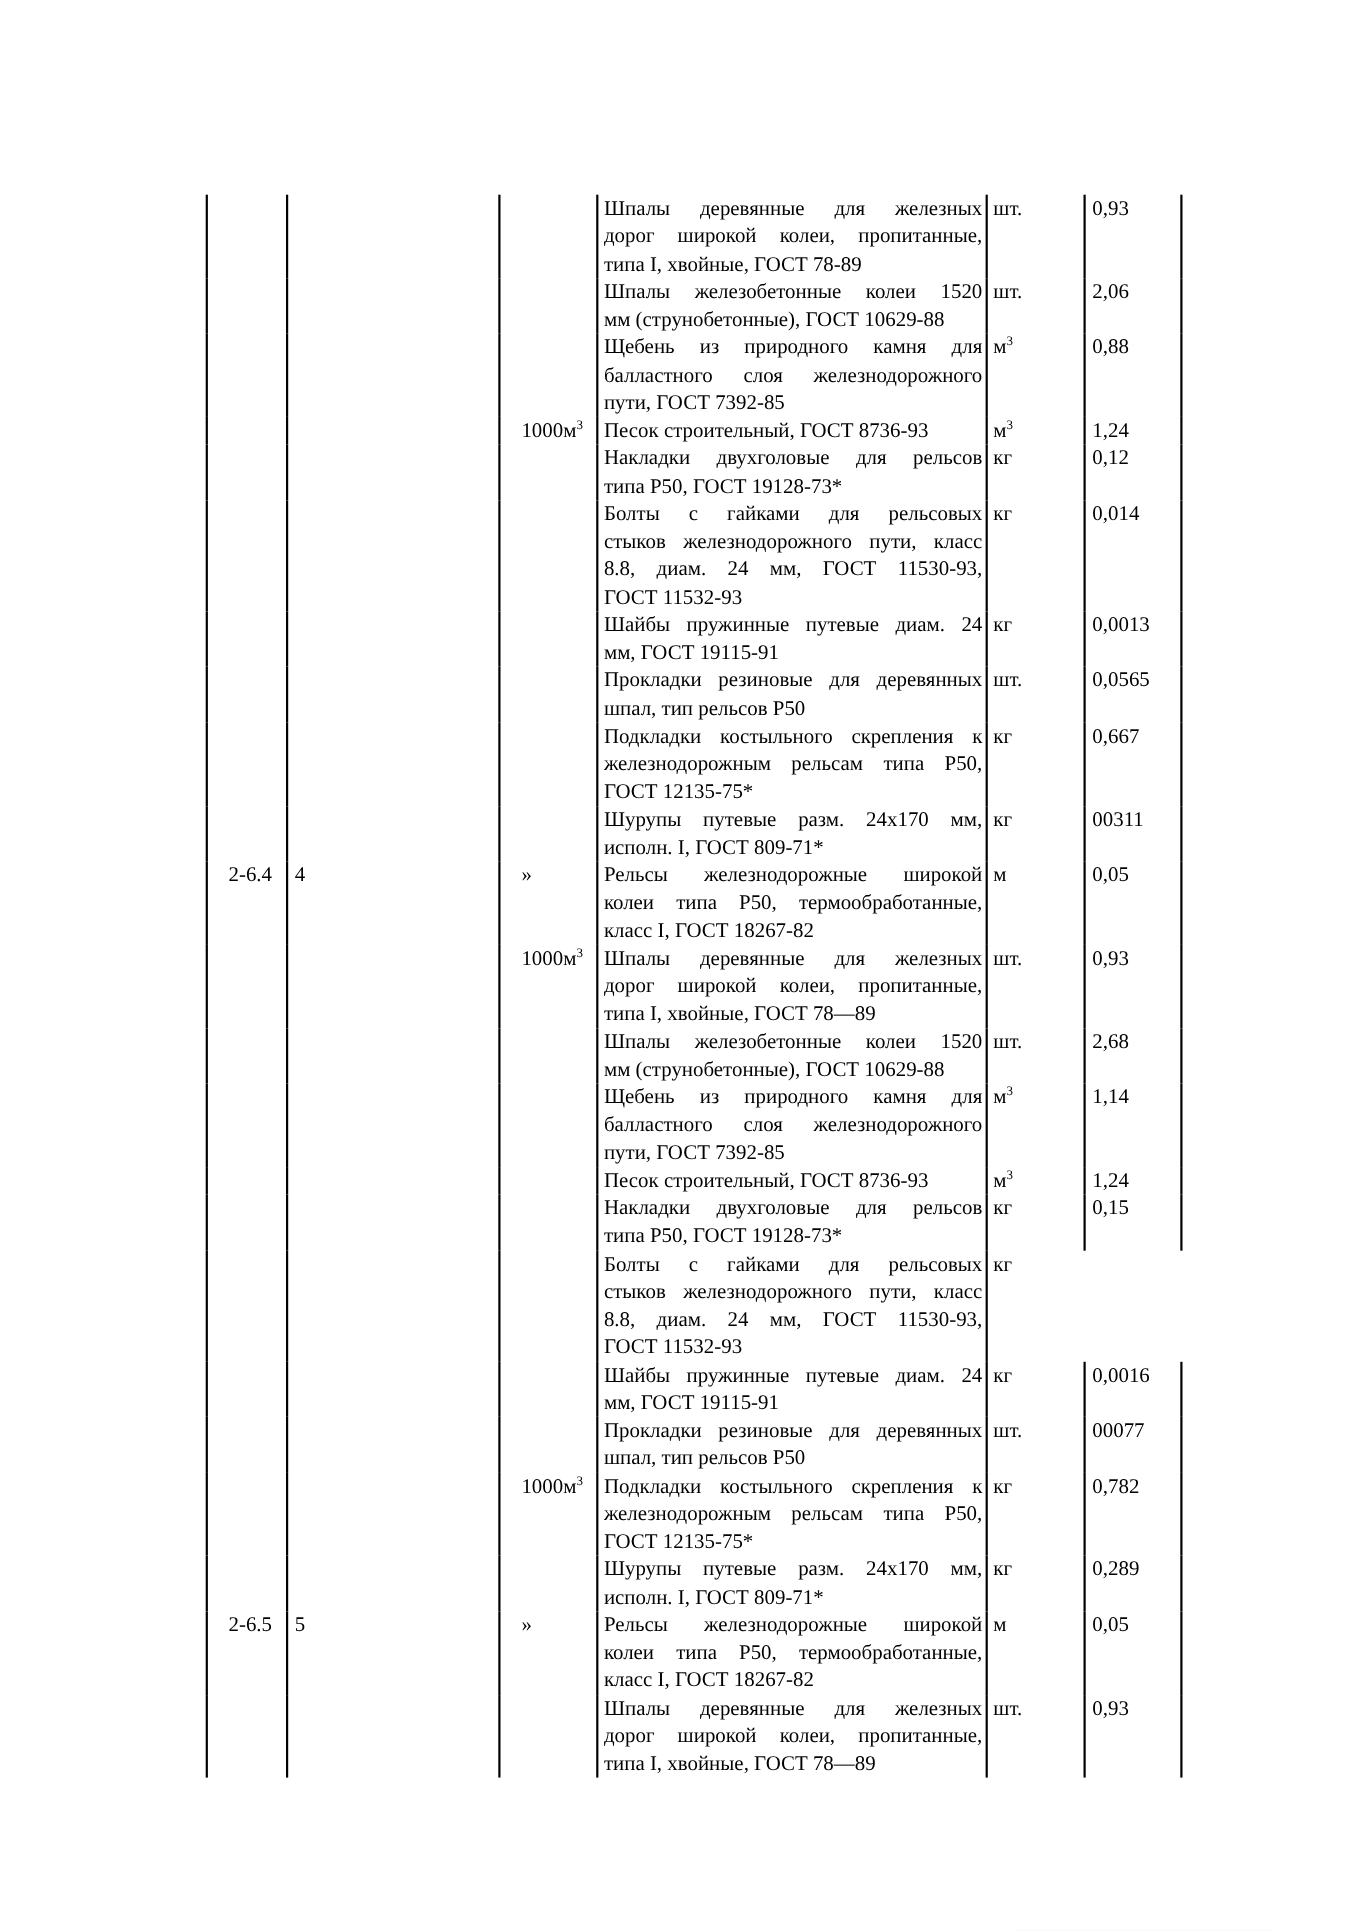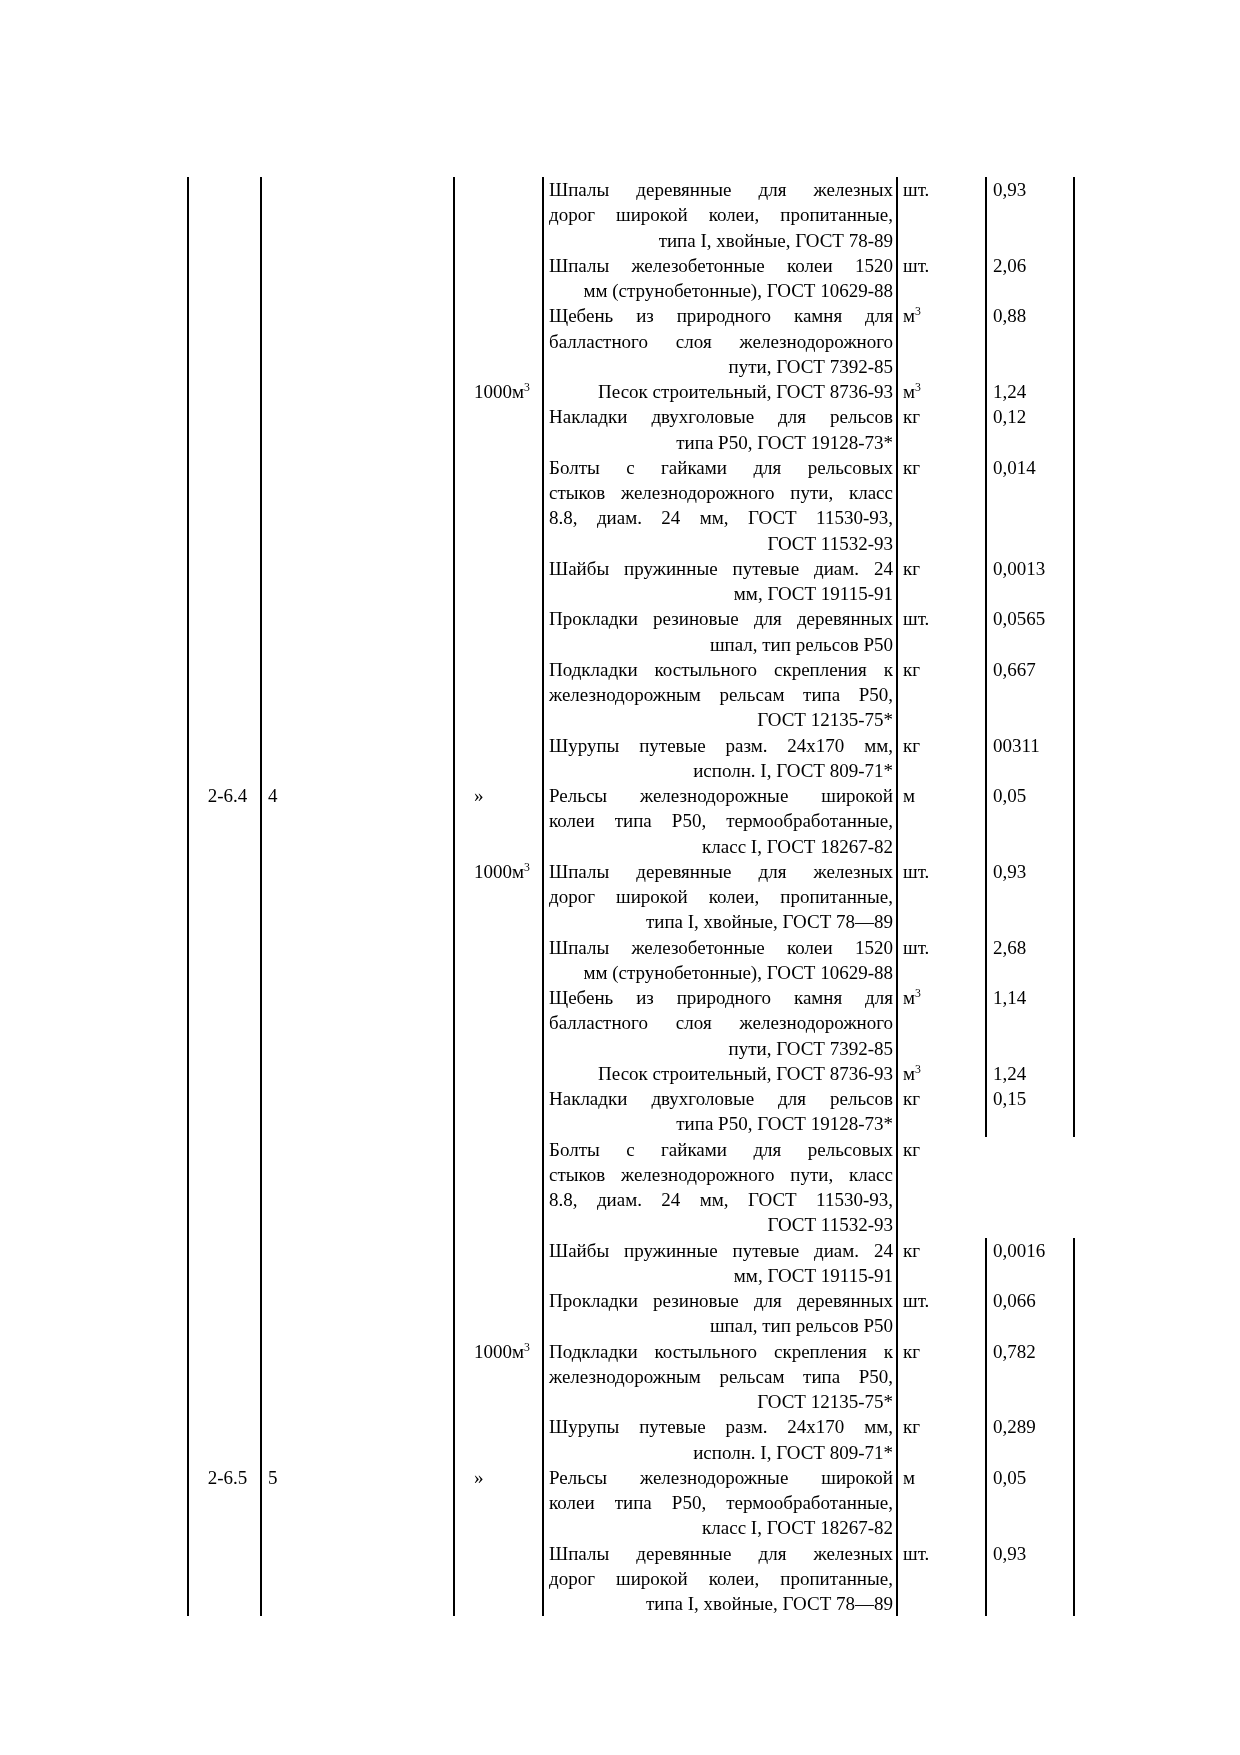--- a/index.html
+++ b/index.html
@@ -40,7 +40,7 @@
   .cell.c-desc   { padding-left: 5px; padding-right: 3px; }
   .cell.c-unit   { padding-left: 5px; }
   .cell.c-val    { padding-left: 6px; border-right: 2px solid #000; }
-  .dline { min-height: 25.25px; text-align: right; }
+  .dline { min-height: 25.25px; text-align: left; }
   .dline.just { text-align: justify; text-align-last: justify; }
   sup.s3 { font-size: 0.62em; vertical-align: super; line-height: 0; }
 </style>

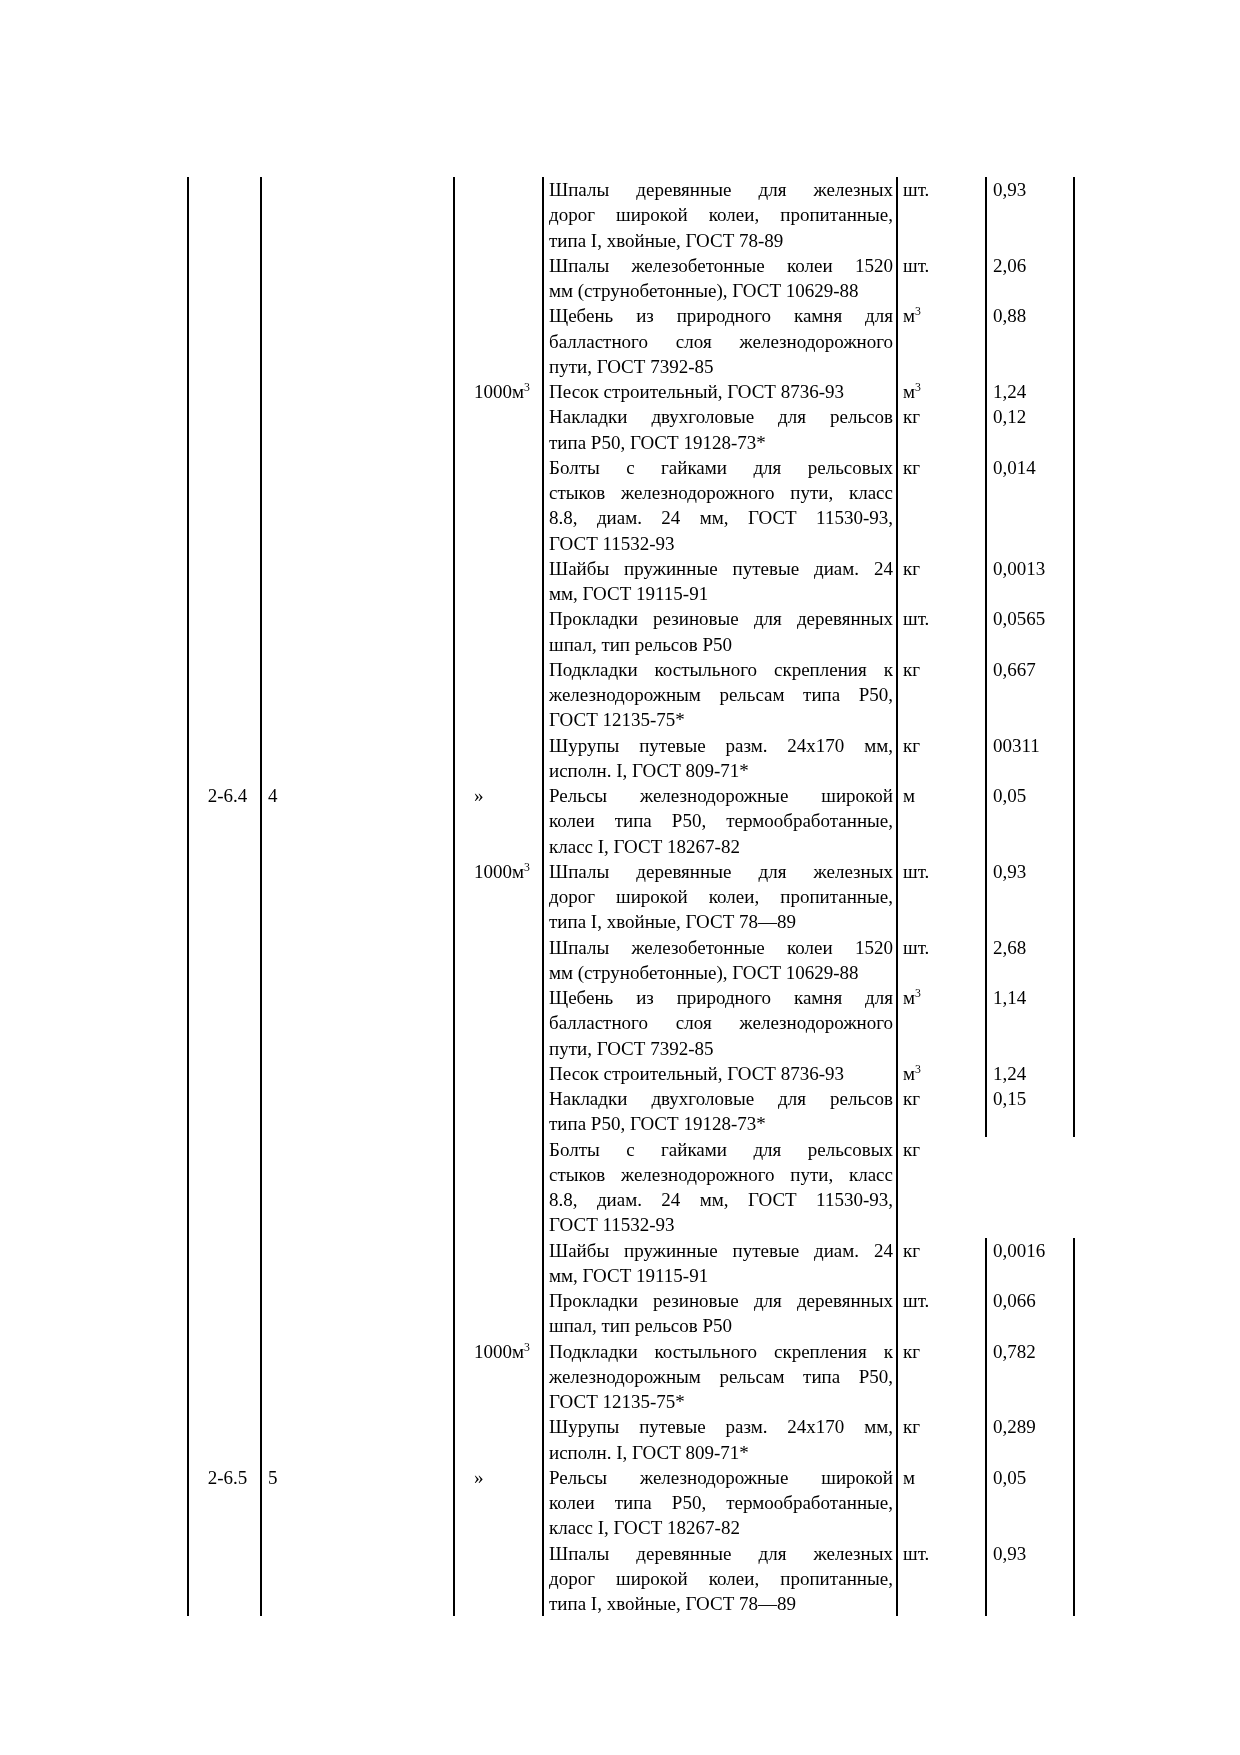--- a/index.html
+++ b/index.html
@@ -263,7 +263,7 @@
           <div class="dline">шпал, тип рельсов Р50</div>
         </div>
         <div class="cell c-unit">шт.</div>
-        <div class="cell c-val">0,066</div>
+        <div class="cell c-val">00077</div>
       </div>
       <div class="row">
         <div class="cell c-code"></div>

